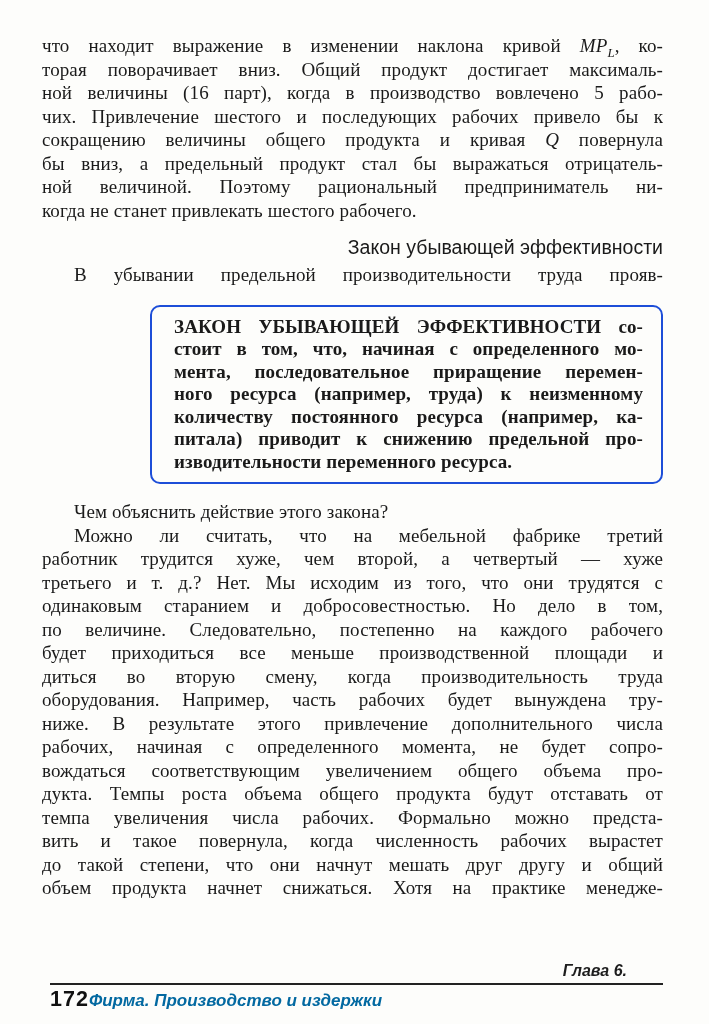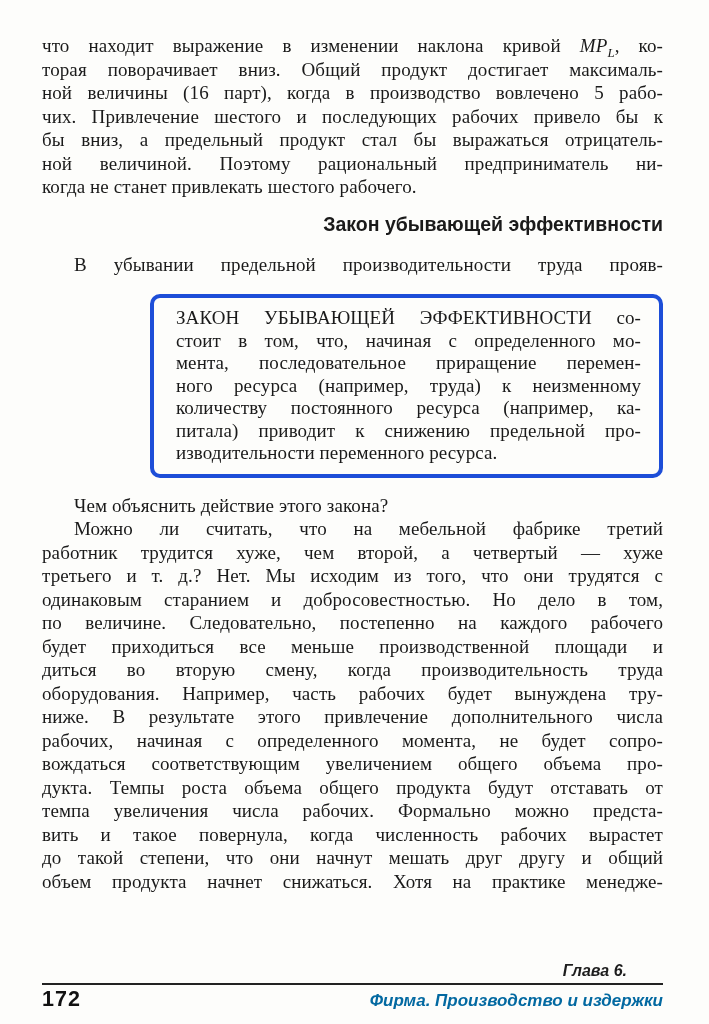--- a/index.html
+++ b/index.html
@@ -90,6 +90,7 @@
       <div class="tl just"><span>торая поворачивает вниз. Общий продукт достигает максималь-</span></div>
       <div class="tl just"><span>ной величины (16 парт), когда в производство вовлечено 5 рабо-</span></div>
       <div class="tl just"><span>чих. Привлечение шестого и последующих рабочих привело бы к</span></div>
+      <div class="tl just"><span>сокращению величины общего продукта и кривая </span><span class="it">Q</span><span> повернула</span></div>
       <div class="tl just"><span>бы вниз, а предельный продукт стал бы выражаться отрицатель-</span></div>
       <div class="tl just"><span>ной величиной. Поэтому рациональный предприниматель ни-</span></div>
       <div class="tl"><span>когда не станет привлекать шестого рабочего.</span></div>

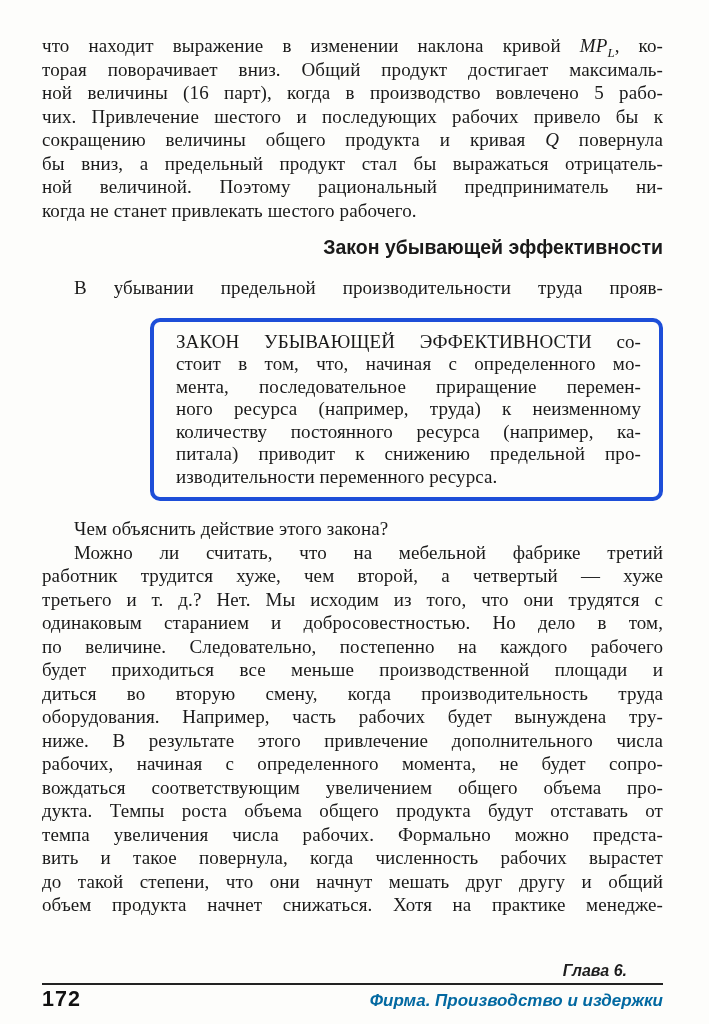--- a/index.html
+++ b/index.html
@@ -30,7 +30,6 @@
     line-height: 24px;
     text-align: right;
     margin-top: 13px;
-    font-weight: bold;
   }
   .p2 { margin-top: 17px; }
   .defbox {

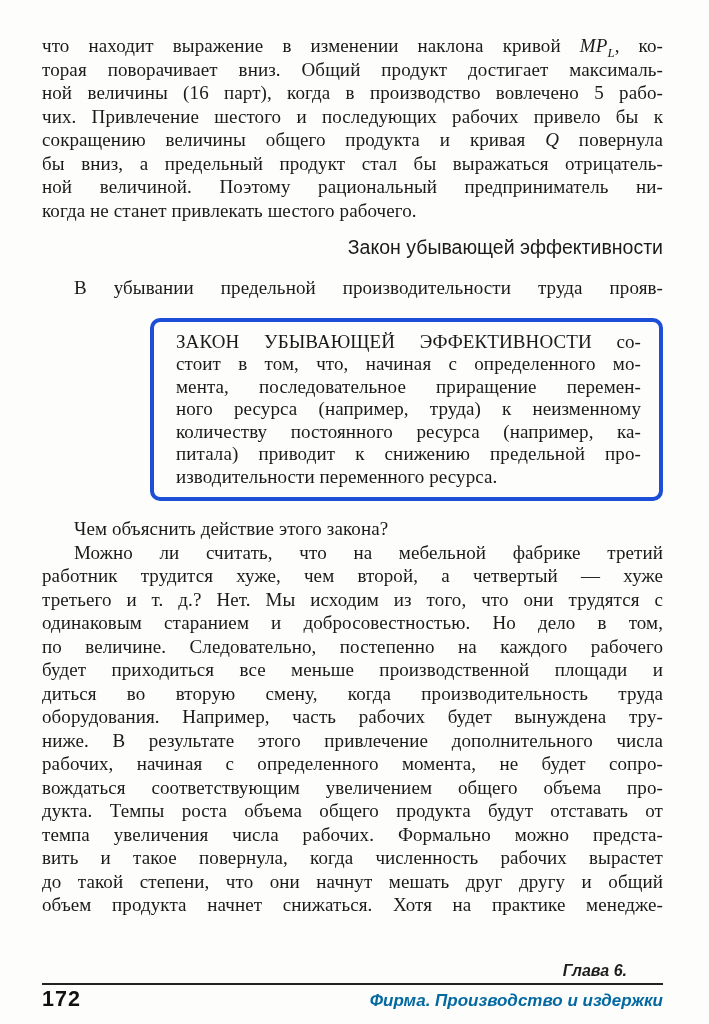--- a/index.html
+++ b/index.html
@@ -31,7 +31,7 @@
     text-align: right;
     margin-top: 13px;
   }
-  .p2 { margin-top: 17px; }
+  .p2 { margin-top: 4px; }
   .defbox {
     margin-top: 18px;
     margin-left: 108px;

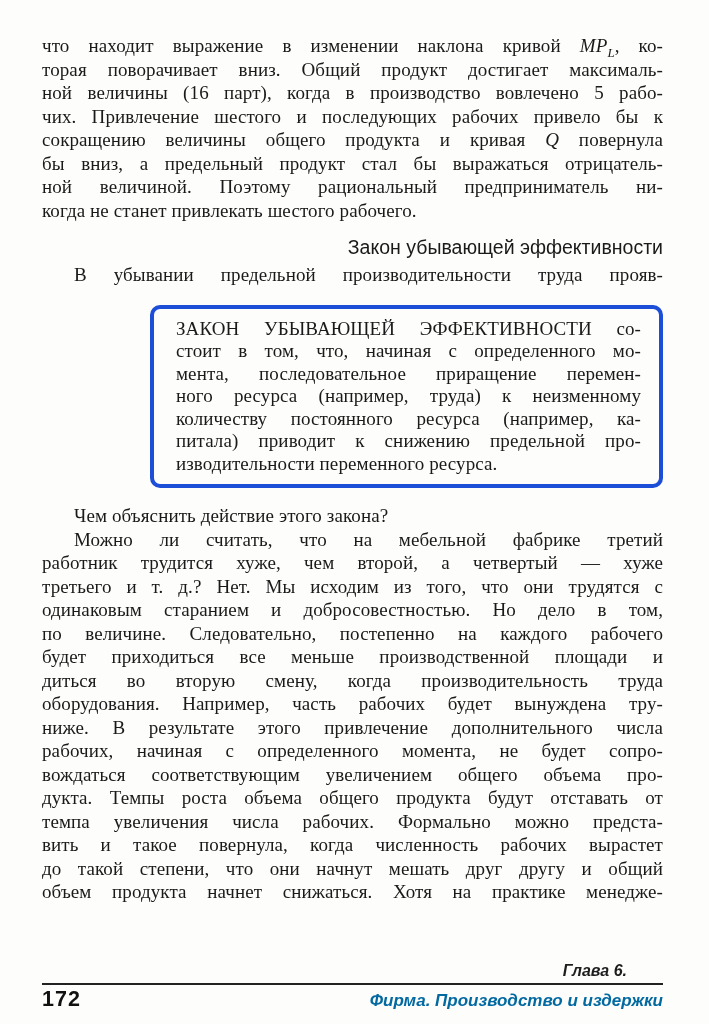--- a/index.html
+++ b/index.html
@@ -35,10 +35,10 @@
   .defbox {
     margin-top: 18px;
     margin-left: 108px;
-    border: 4px solid #1d4ed8;
+    border: 2px solid #1d4ed8;
     border-radius: 10px;
     padding: 9px 18px 9px 22px;
-    font-weight: normal;
+    font-weight: bold;
   }
   .defbox .tl { font-size: 19px; line-height: 22.5px; }
   .p3 { margin-top: 16px; }

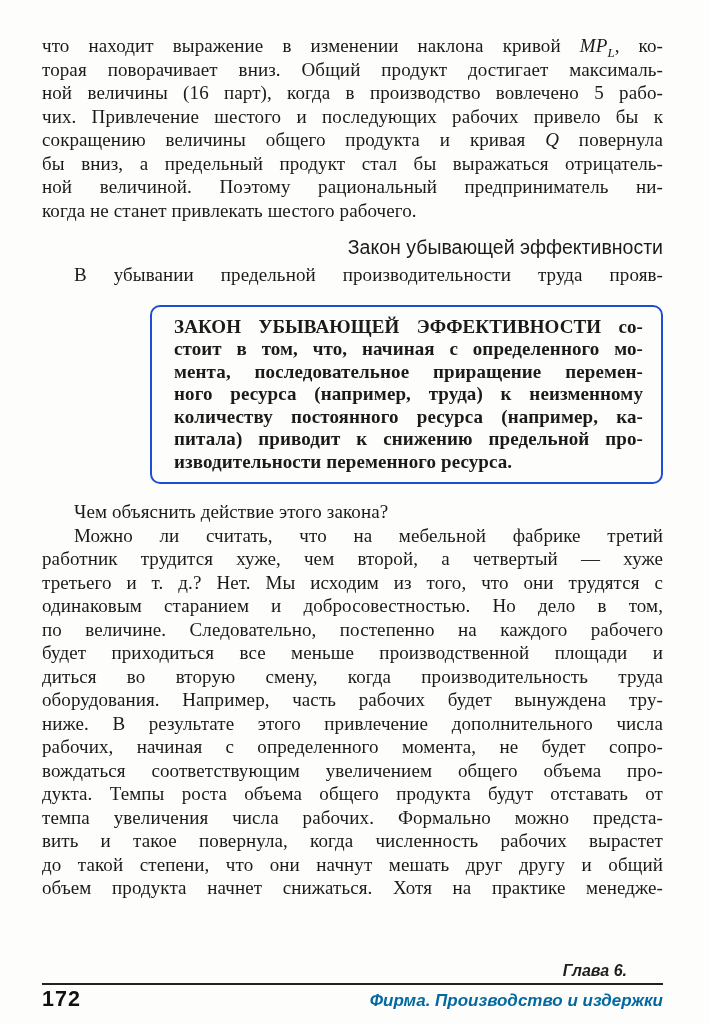--- a/index.html
+++ b/index.html
@@ -44,7 +44,7 @@
   .p3 { margin-top: 16px; }
   .footer {
     position: absolute;
-    left: 42px;
+    left: 50px;
     right: 46px;
     bottom: 12px;
     font-family: "Liberation Sans", sans-serif;

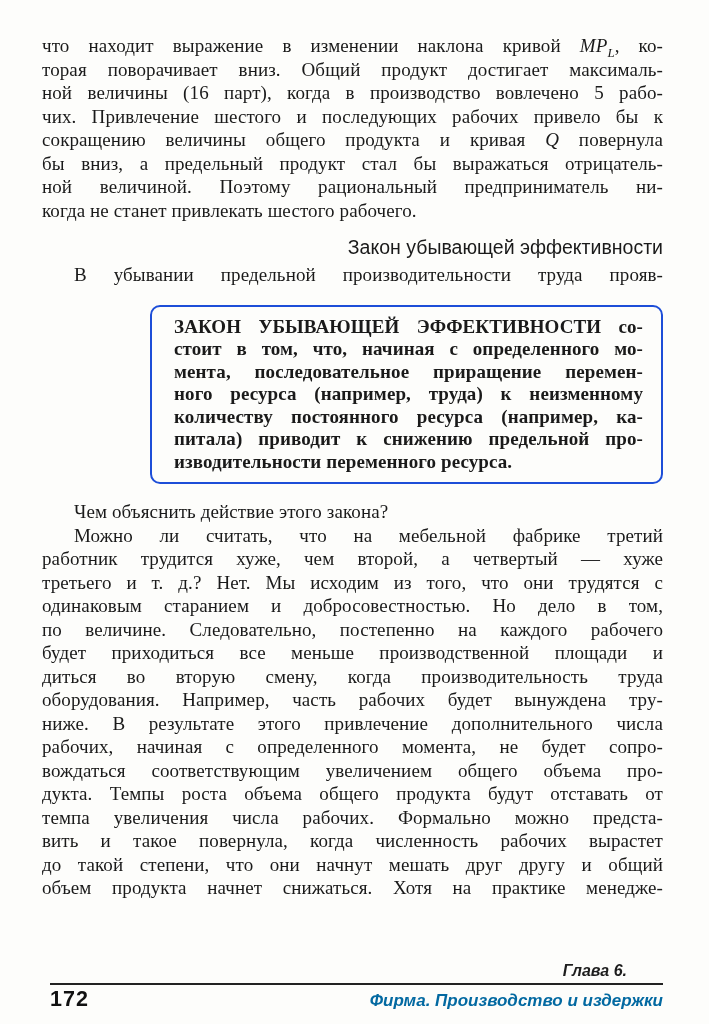--- a/index.html
+++ b/index.html
@@ -61,10 +61,9 @@
   .rule { border-top: 2.5px solid #222; }
   .pagerow {
     display: flex;
-    justify-content: space-between;
+    justify-content: flex-start;
     align-items: baseline;
     margin-top: 2px;
-    gap: 29px;
   }
   .pagenum {
     font-weight: bold;

